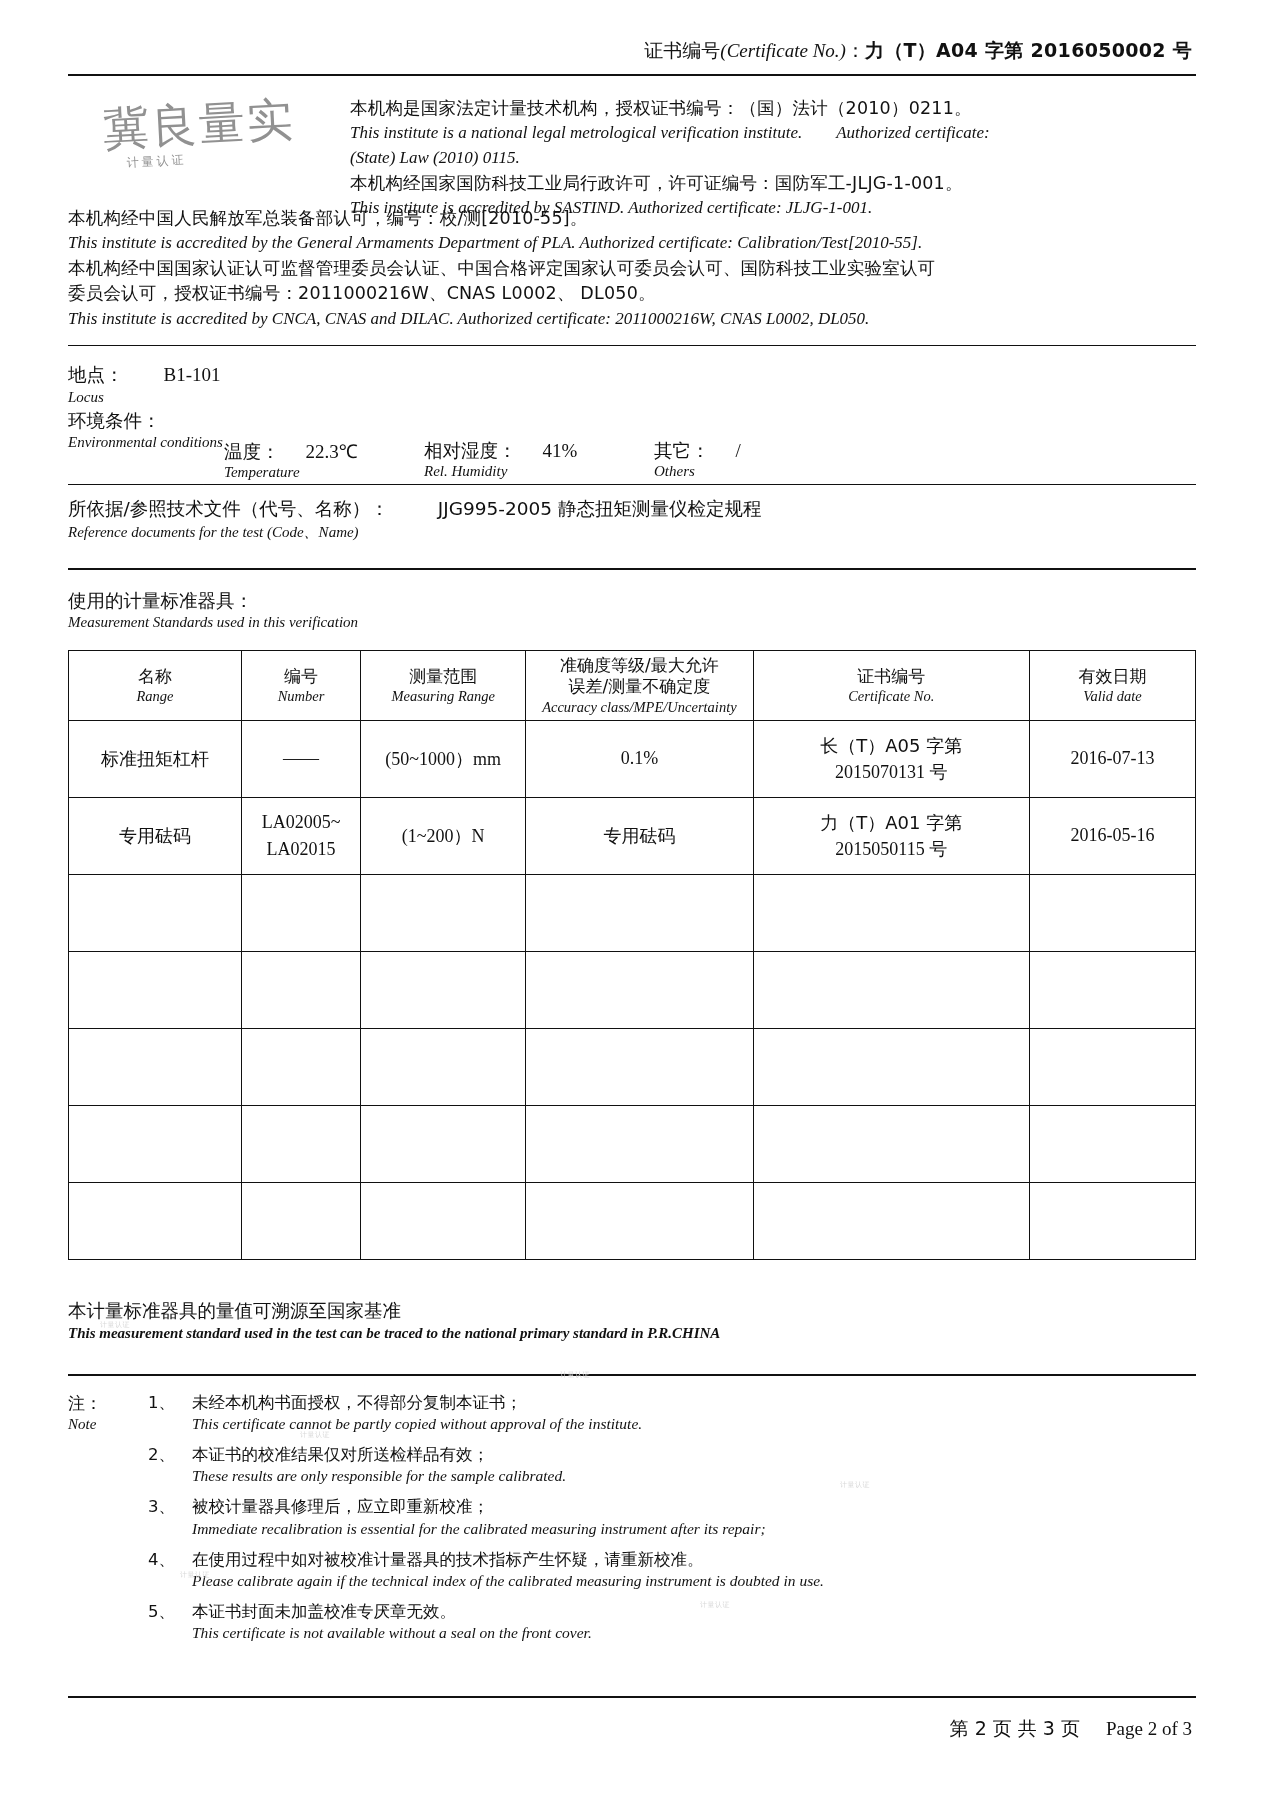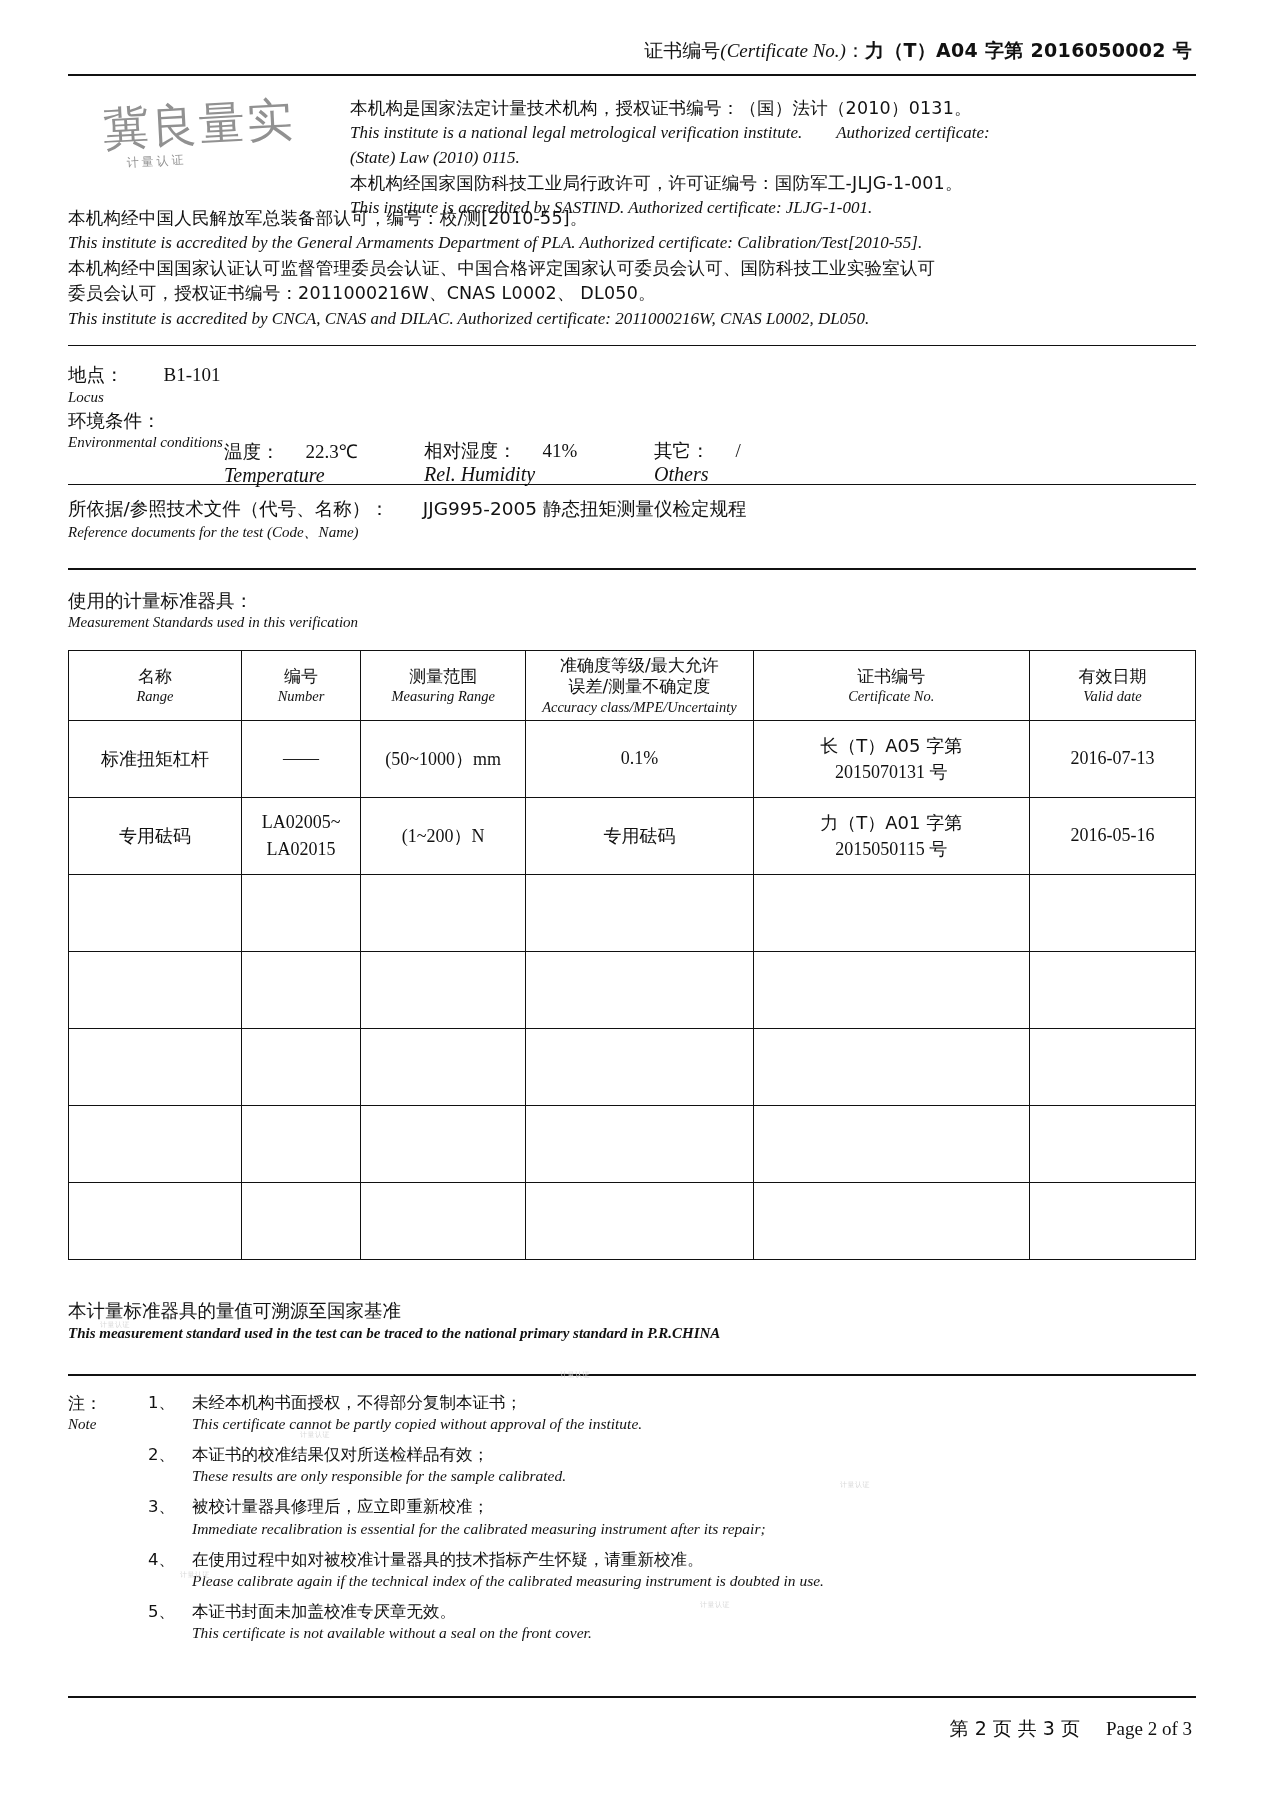--- a/index.html
+++ b/index.html
@@ -199,7 +199,7 @@
   </div>
 
   <div class="acc">
-    <div class="line-cn">本机构是国家法定计量技术机构，授权证书编号：（国）法计（2010）0131。</div>
+    <div class="line-cn">本机构是国家法定计量技术机构，授权证书编号：（国）法计（2010）0211。</div>
     <div class="line-en">
       <span>This institute is a national legal metrological verification institute.</span><span class="gap"></span><span>Authorized certificate:</span>
     </div>

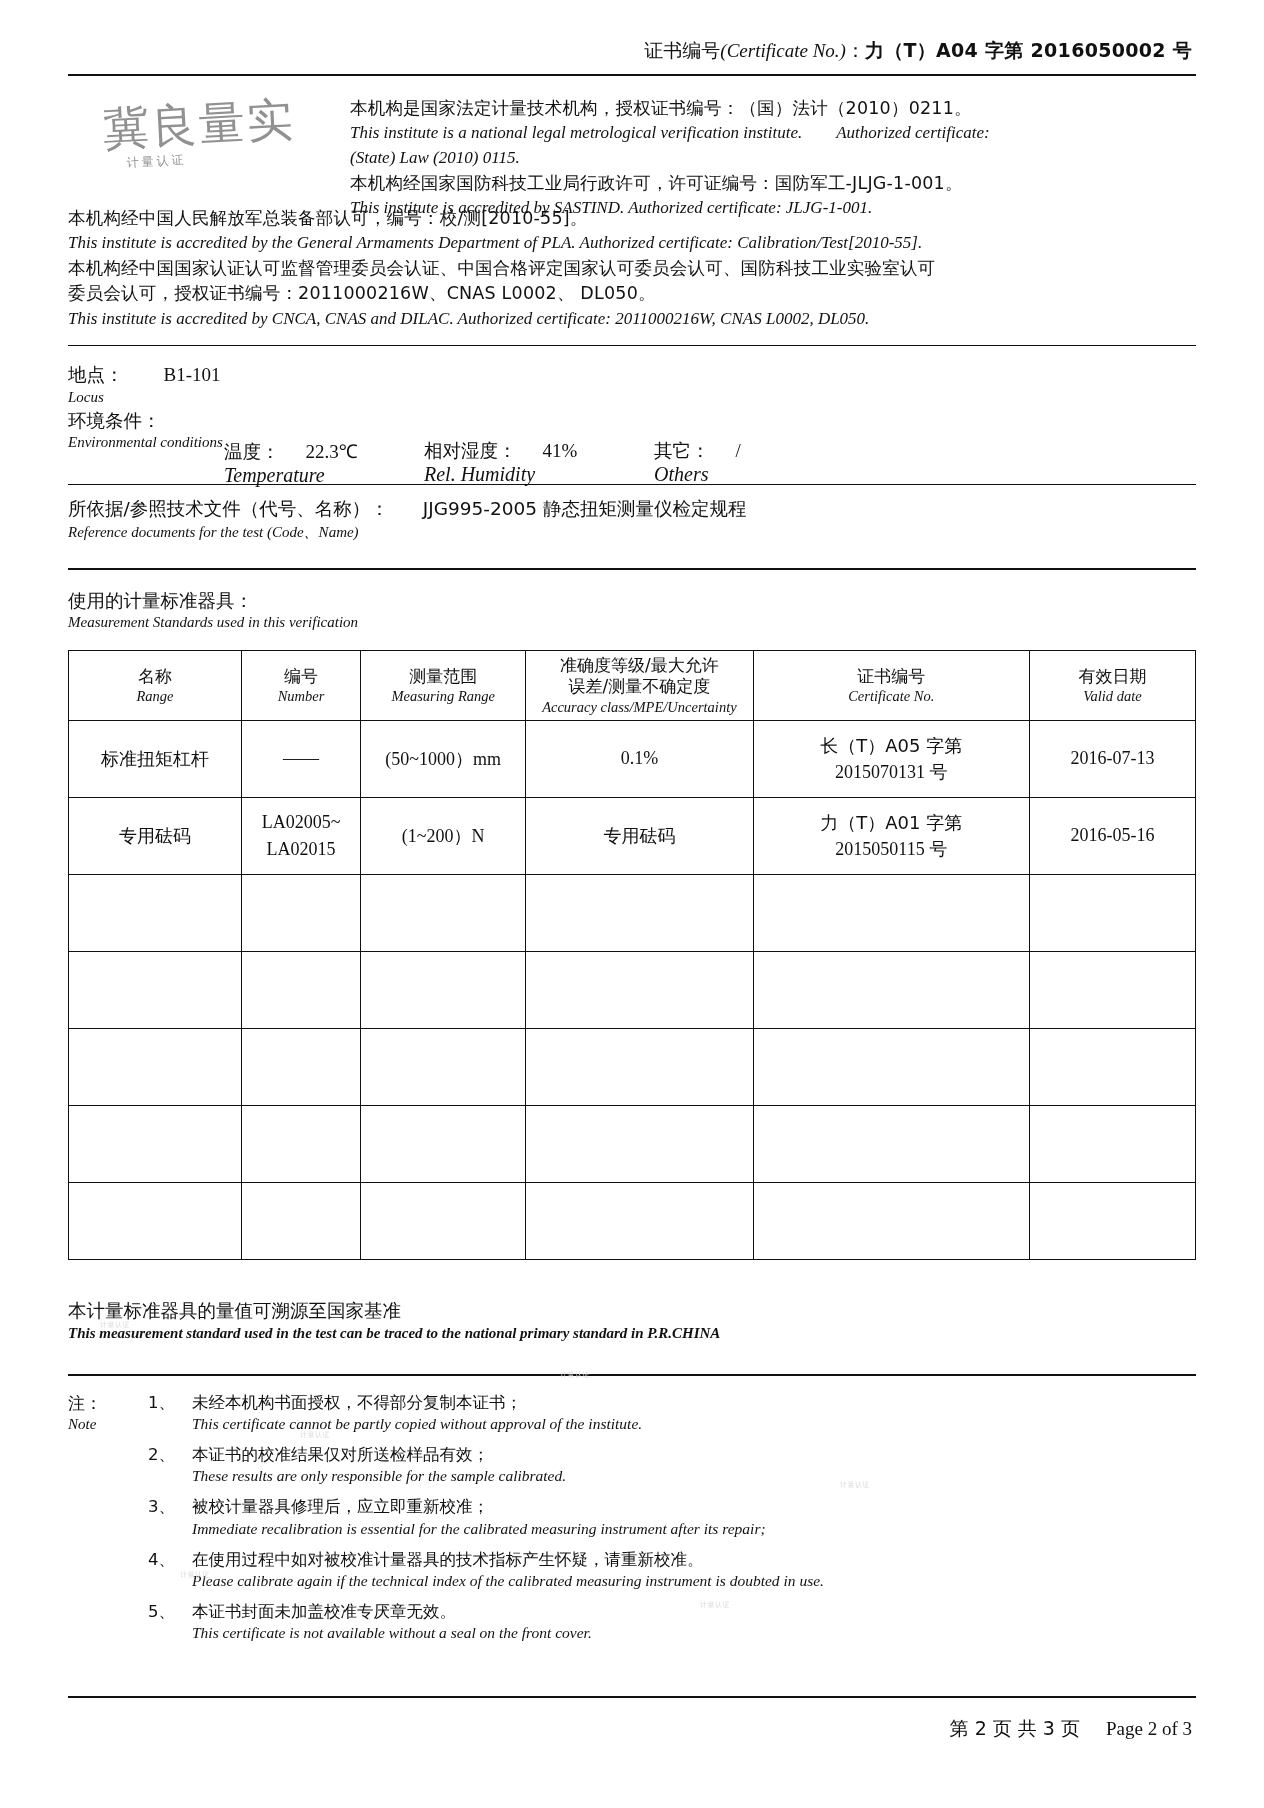--- a/index.html
+++ b/index.html
@@ -105,7 +105,7 @@
   .envvals { position: absolute; left: 224px; top: 438px; width: 800px; }
   .envcell { position: absolute; }
   .envcell .t { font-family:"DejaVu Sans",sans-serif; font-size:18.5px; }
-  .envcell .e { font-family:"Liberation Serif",serif; font-style:italic; font-size:20px; }
+  .envcell .e { font-family:"Liberation Serif",serif; font-style:italic; font-size:15px; }
   .envcell .v { font-family:"Liberation Serif",serif; font-size:19px; margin-left:26px; }
 
   

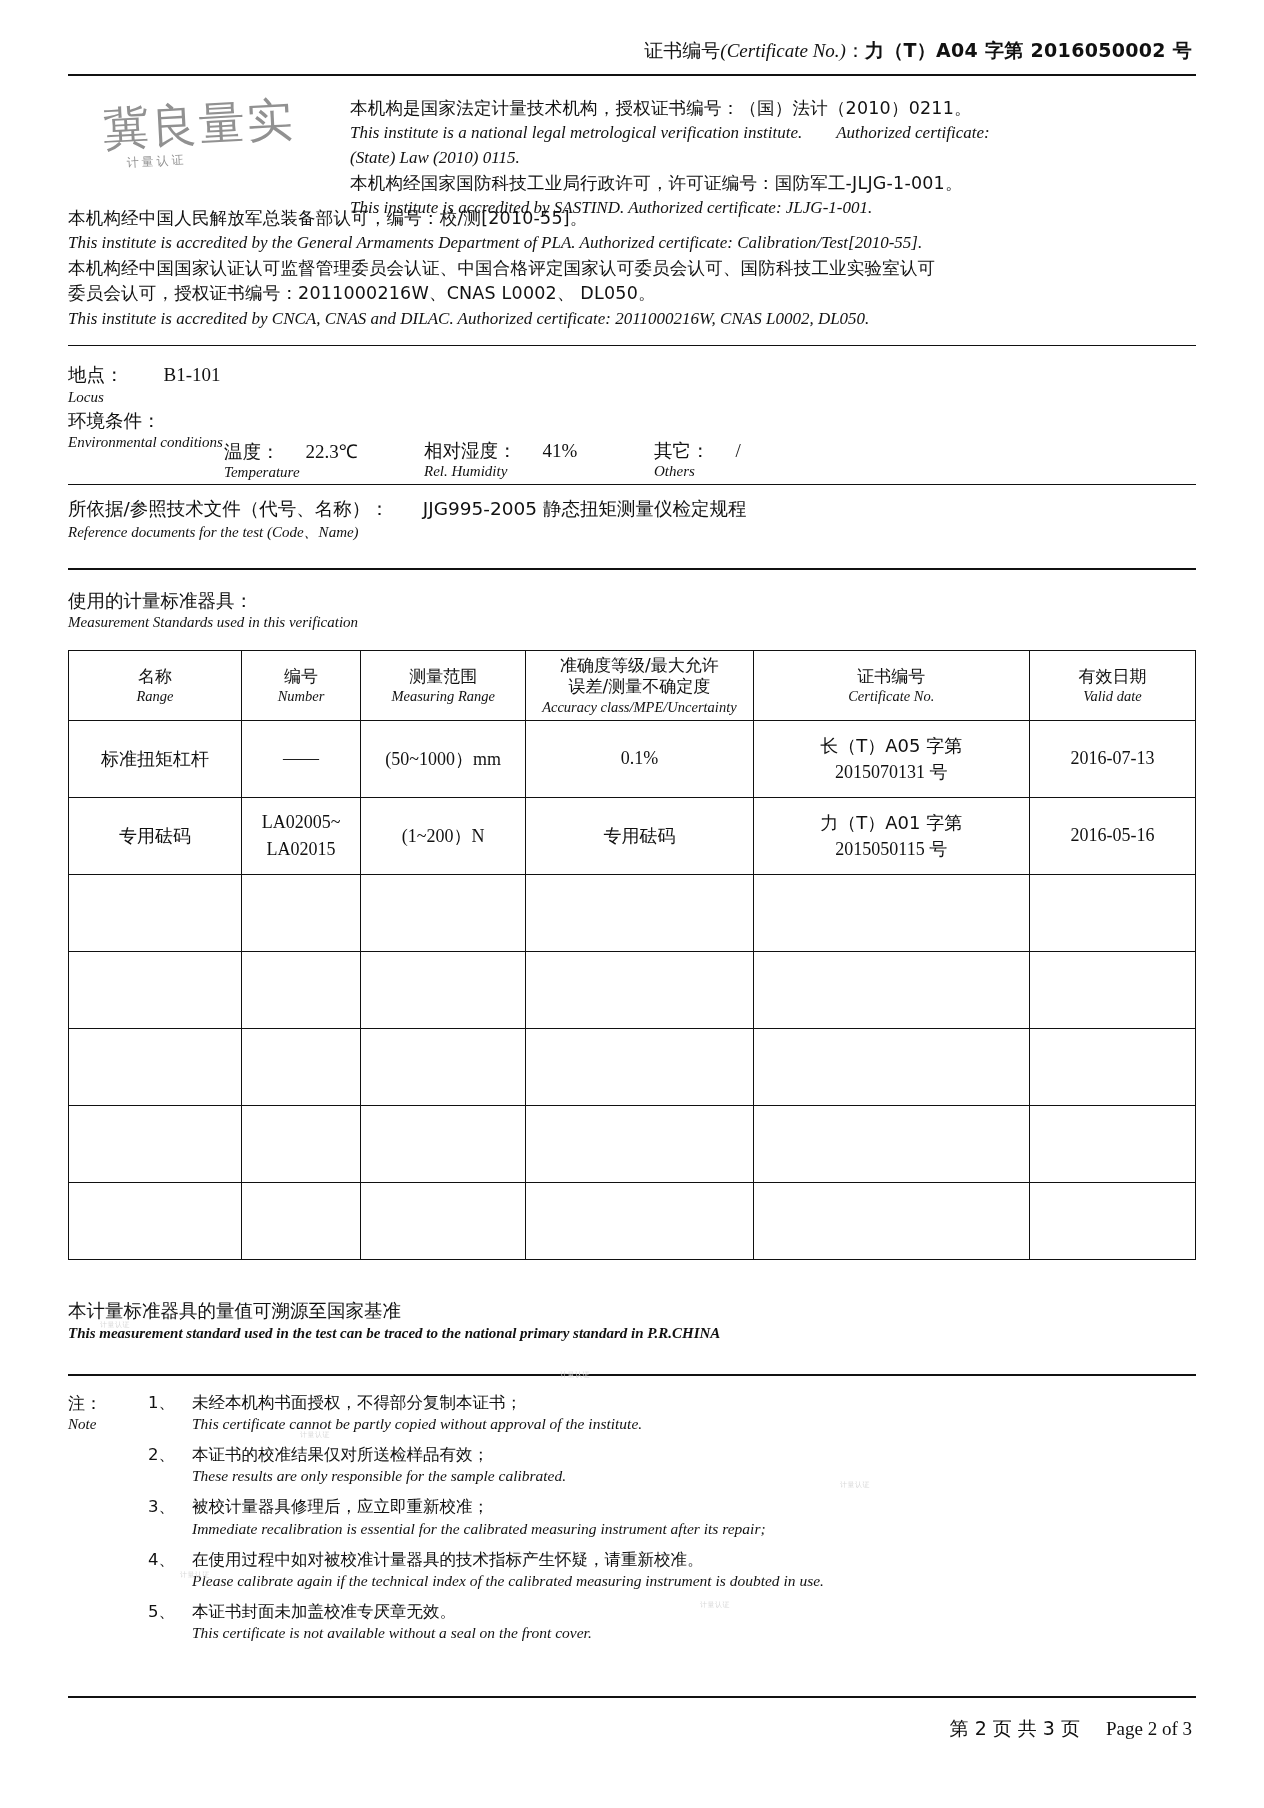--- a/index.html
+++ b/index.html
@@ -111,7 +111,7 @@
   
   .refdoc { position: absolute; left: 68px; top: 496px; right: 68px; }
   .refdoc .r1 { font-family:"DejaVu Sans",sans-serif; font-size:18.5px; }
-  .refdoc .r1 .v { margin-left: 34px; }
+  .refdoc .r1 .v { margin-left: 49px; }
   .refdoc .r2 { font-family:"Liberation Serif",serif; font-style:italic; font-size:15px; margin-top:2px;}
 
   

